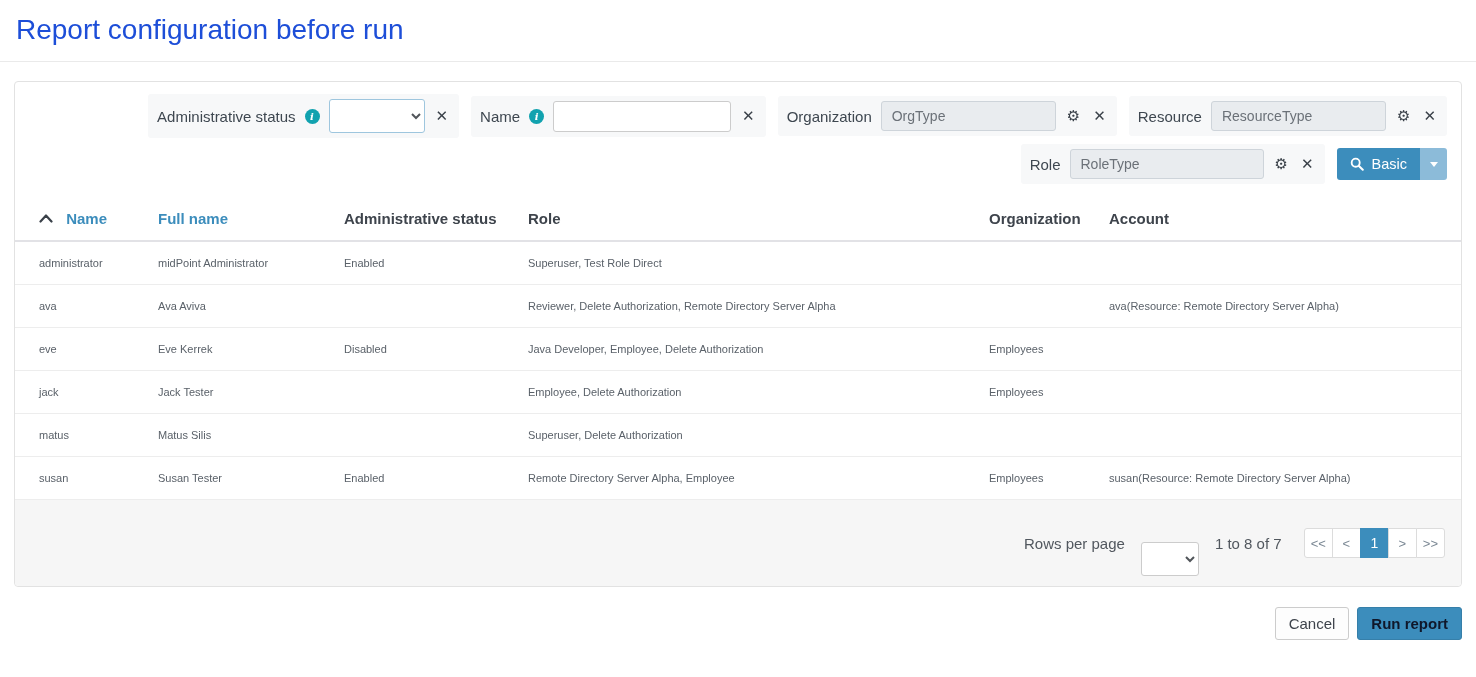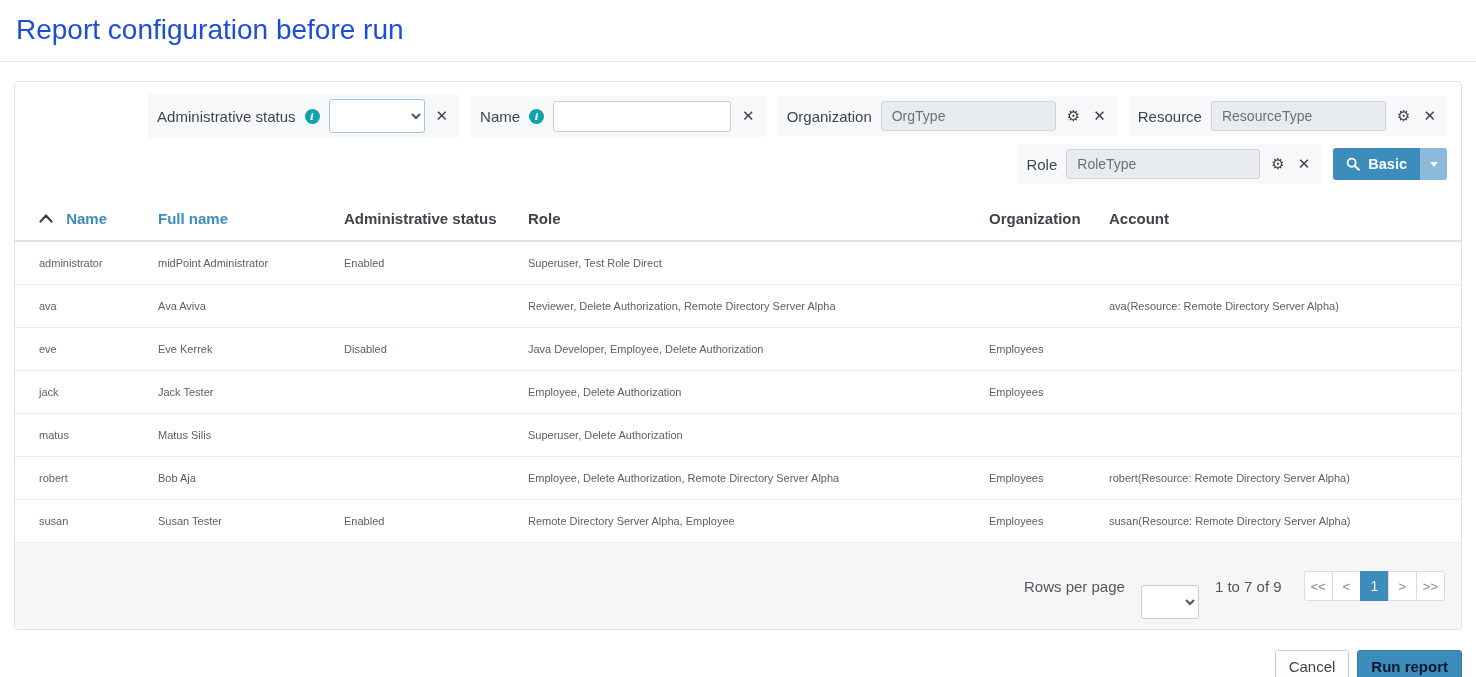--- a/index.html
+++ b/index.html
@@ -121,7 +121,7 @@
     height: 32px;
     font-family: inherit;
     font-size: 14.5px;
-    font-weight: 700;
+    font-weight: 400;
     cursor: pointer;
   }
   .basic-caret {

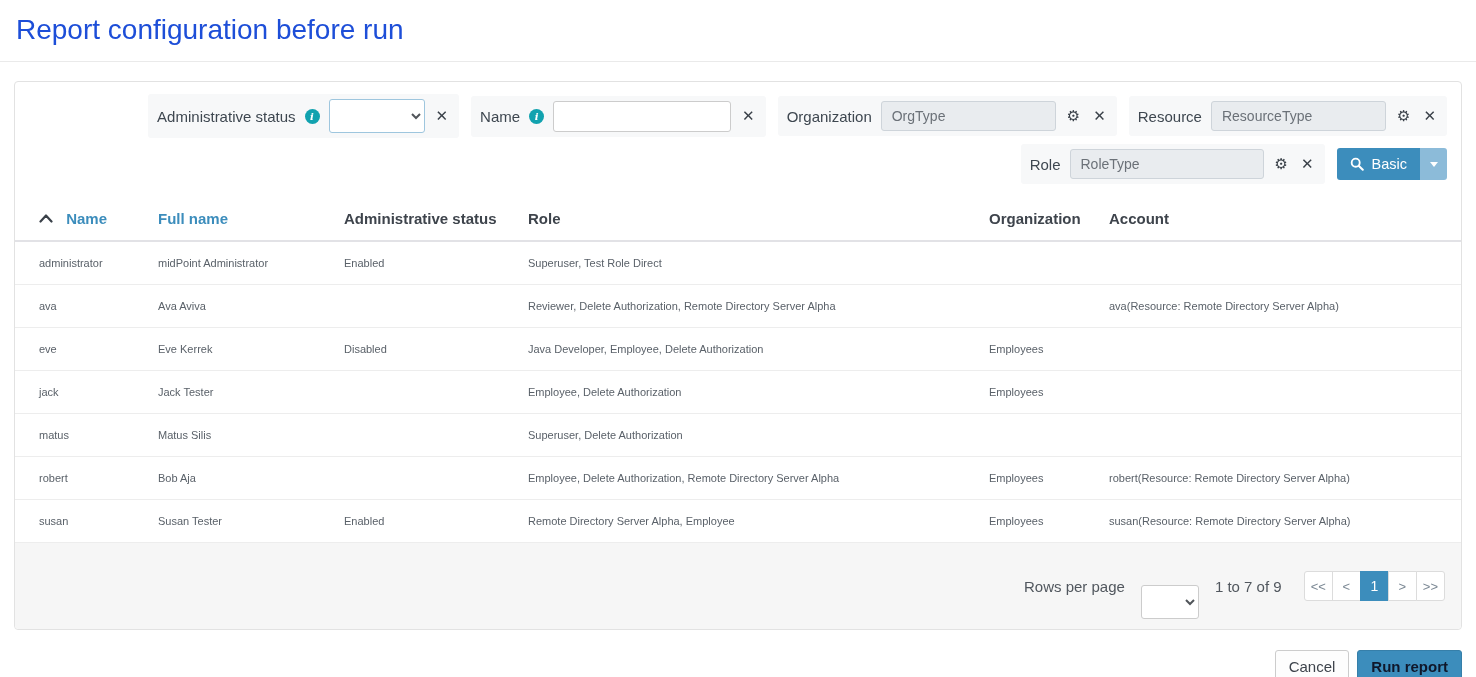--- a/index.html
+++ b/index.html
@@ -372,14 +372,6 @@
           <td></td>
         </tr>
         <tr>
-          <td>robert</td>
-          <td>Bob Aja</td>
-          <td></td>
-          <td>Employee, Delete Authorization, Remote Directory Server Alpha</td>
-          <td>Employees</td>
-          <td>robert(Resource: Remote Directory Server Alpha)</td>
-        </tr>
-        <tr>
           <td>susan</td>
           <td>Susan Tester</td>
           <td>Enabled</td>

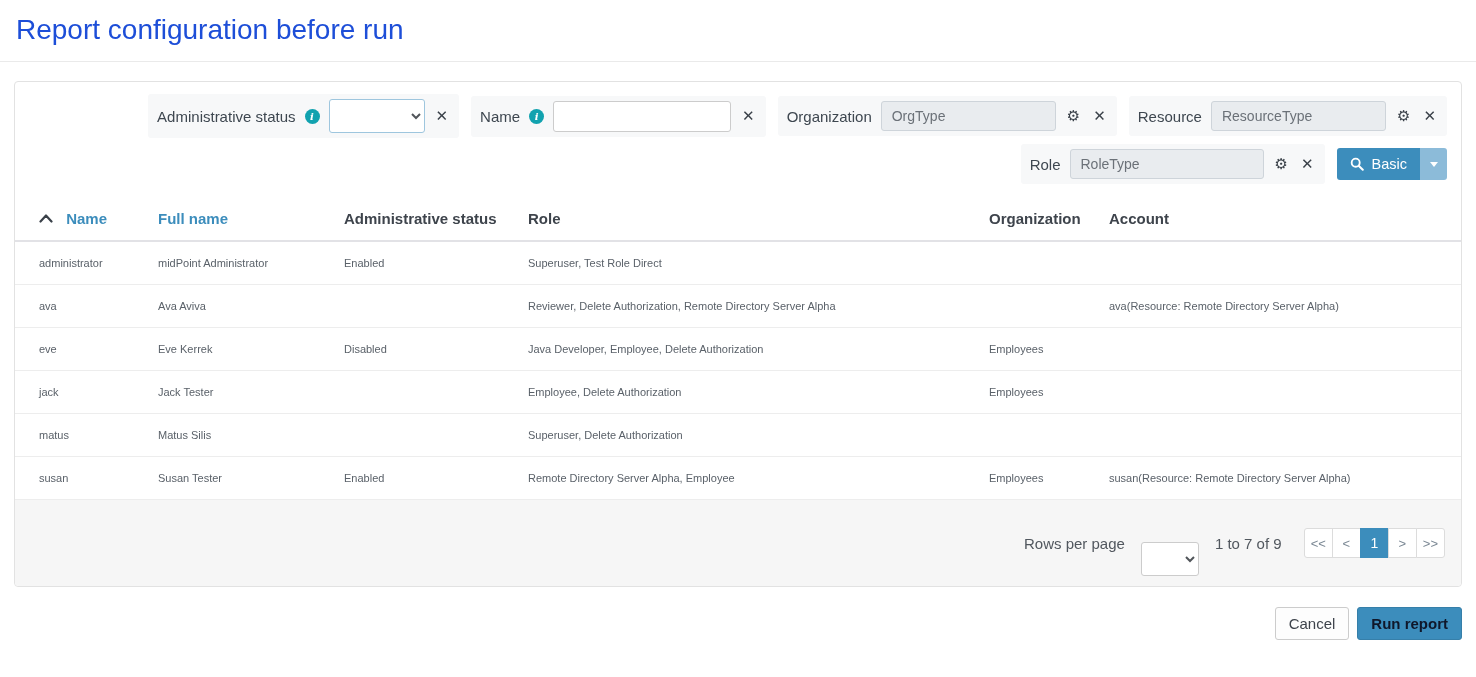--- a/index.html
+++ b/index.html
@@ -387,7 +387,7 @@
     <select class="sel rpp-sel">
       <option>20</option>
     </select>
-    <span class="count">1 to 7 of 9</span>
+    <span class="count">1 to 8 of 7</span>
     <div class="pager">
       <button class="pg-btn">&lt;&lt;</button>
       <button class="pg-btn">&lt;</button>

